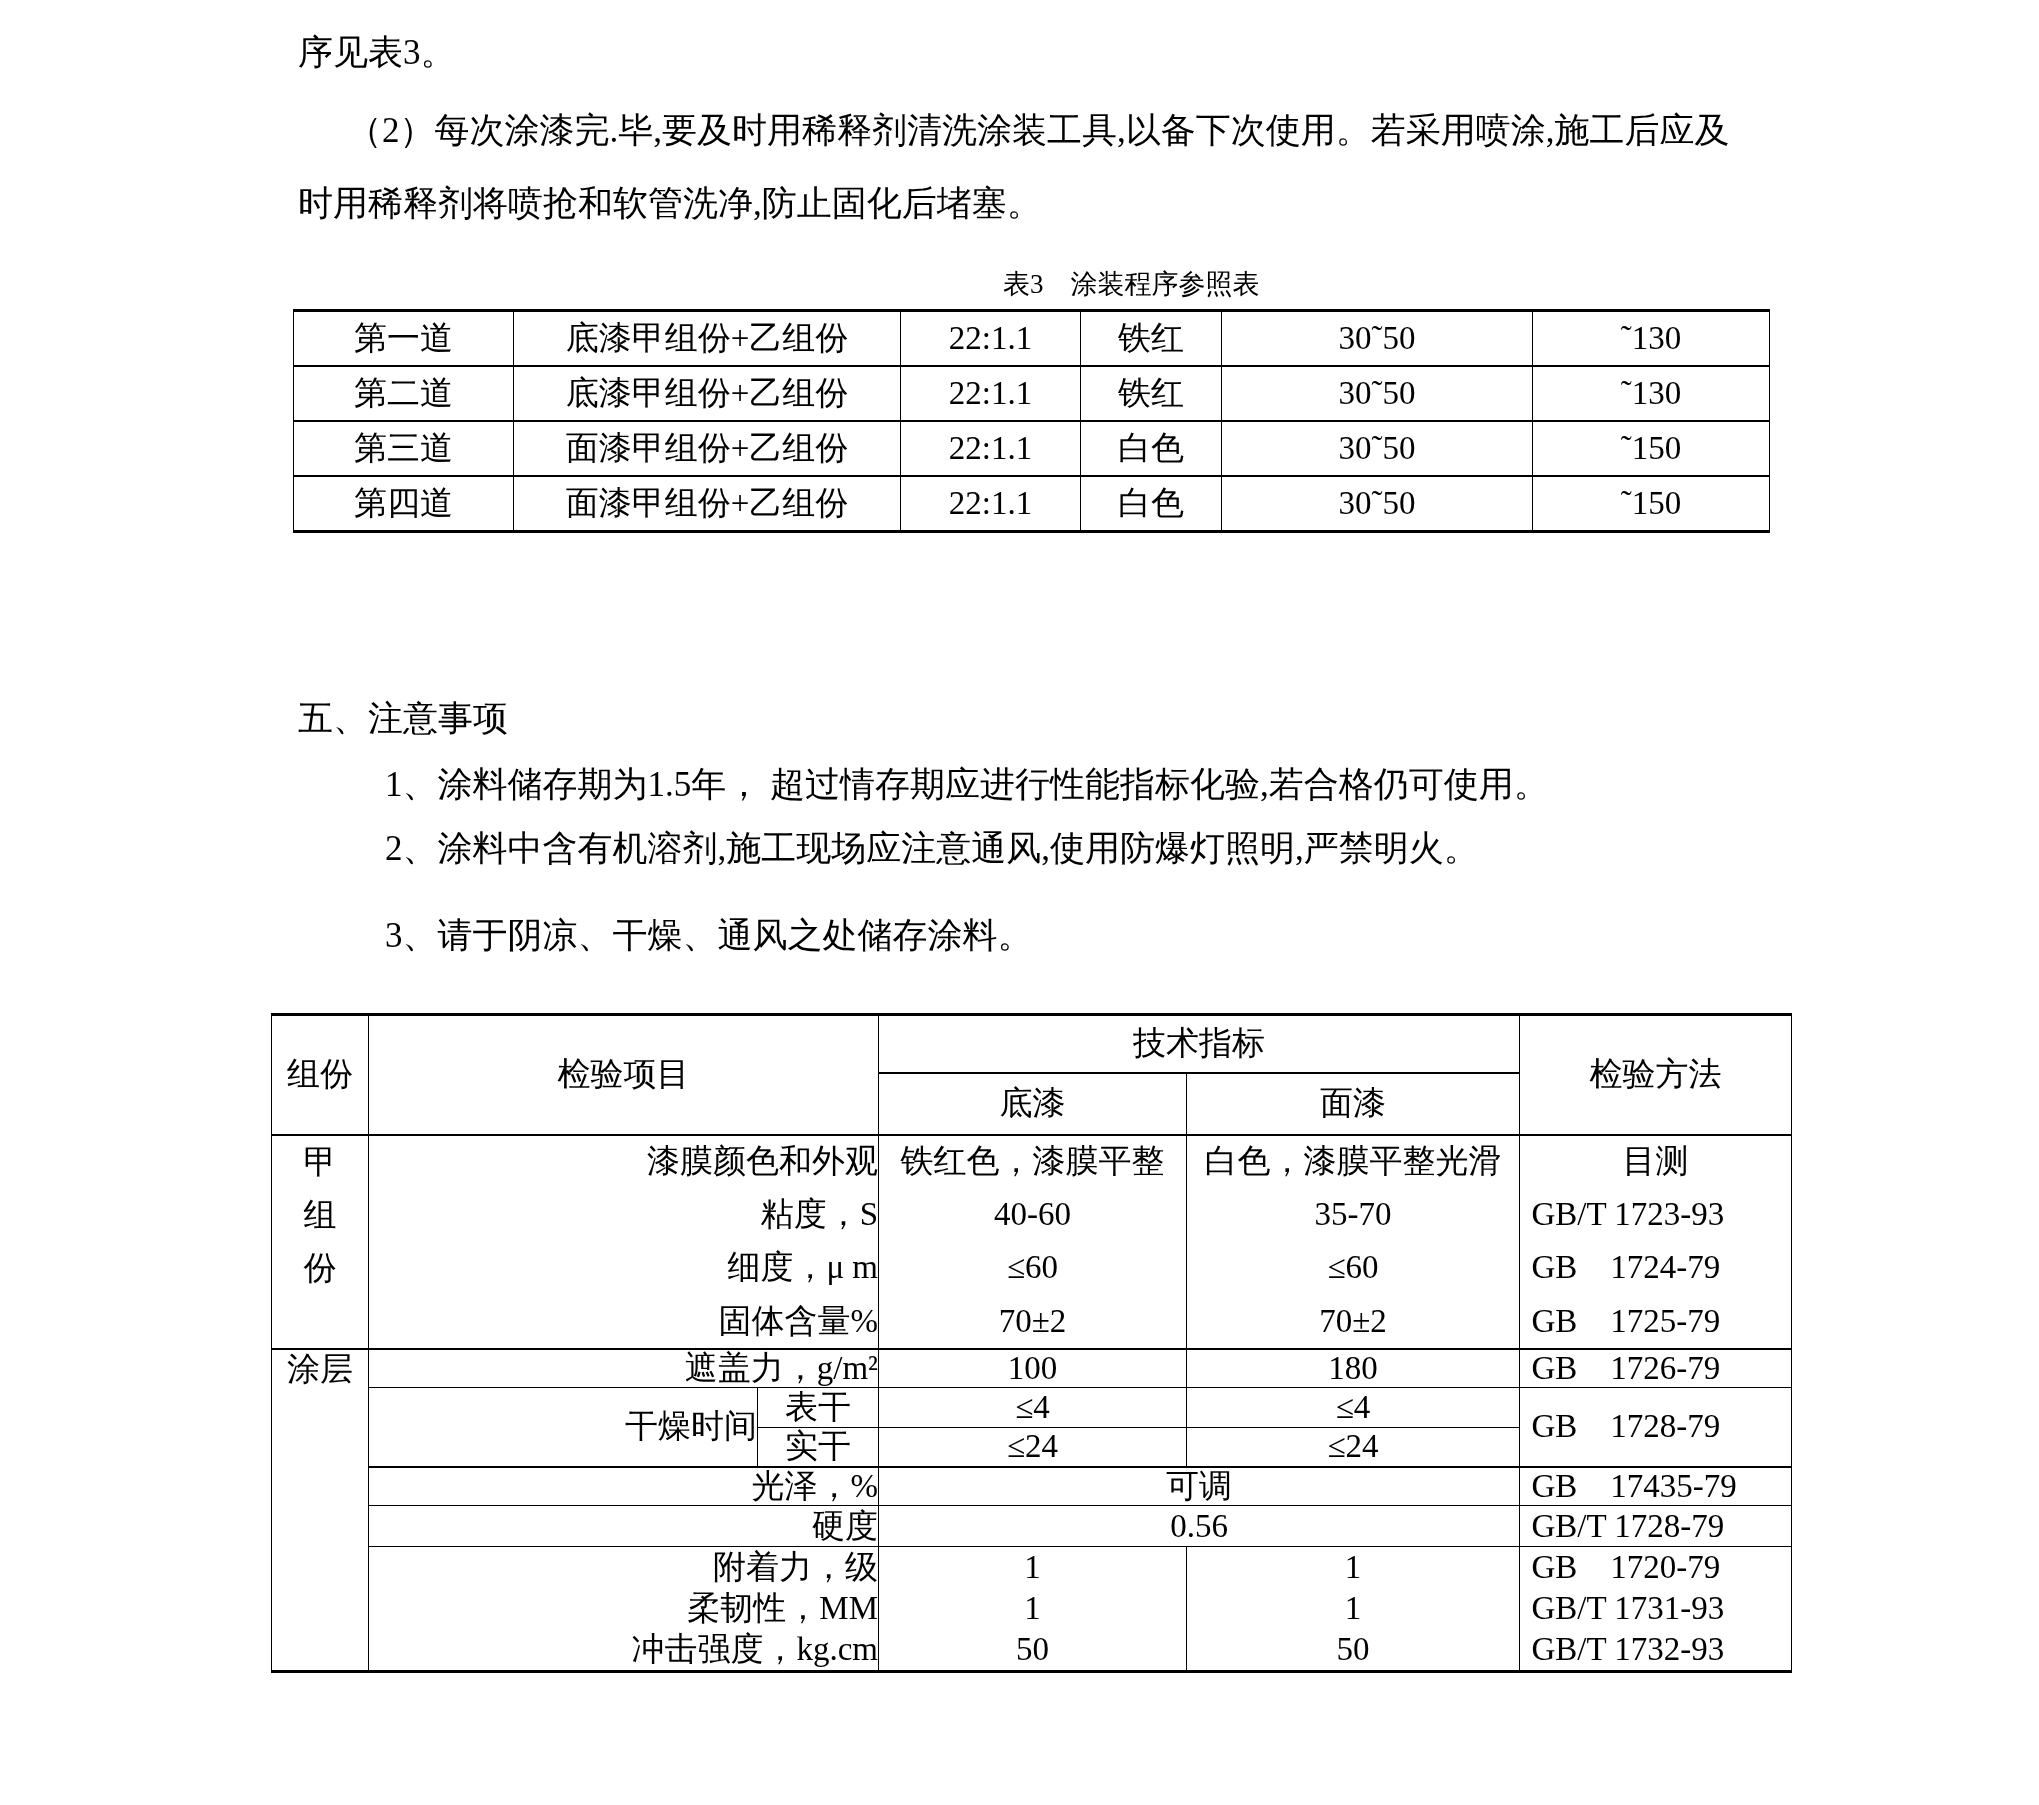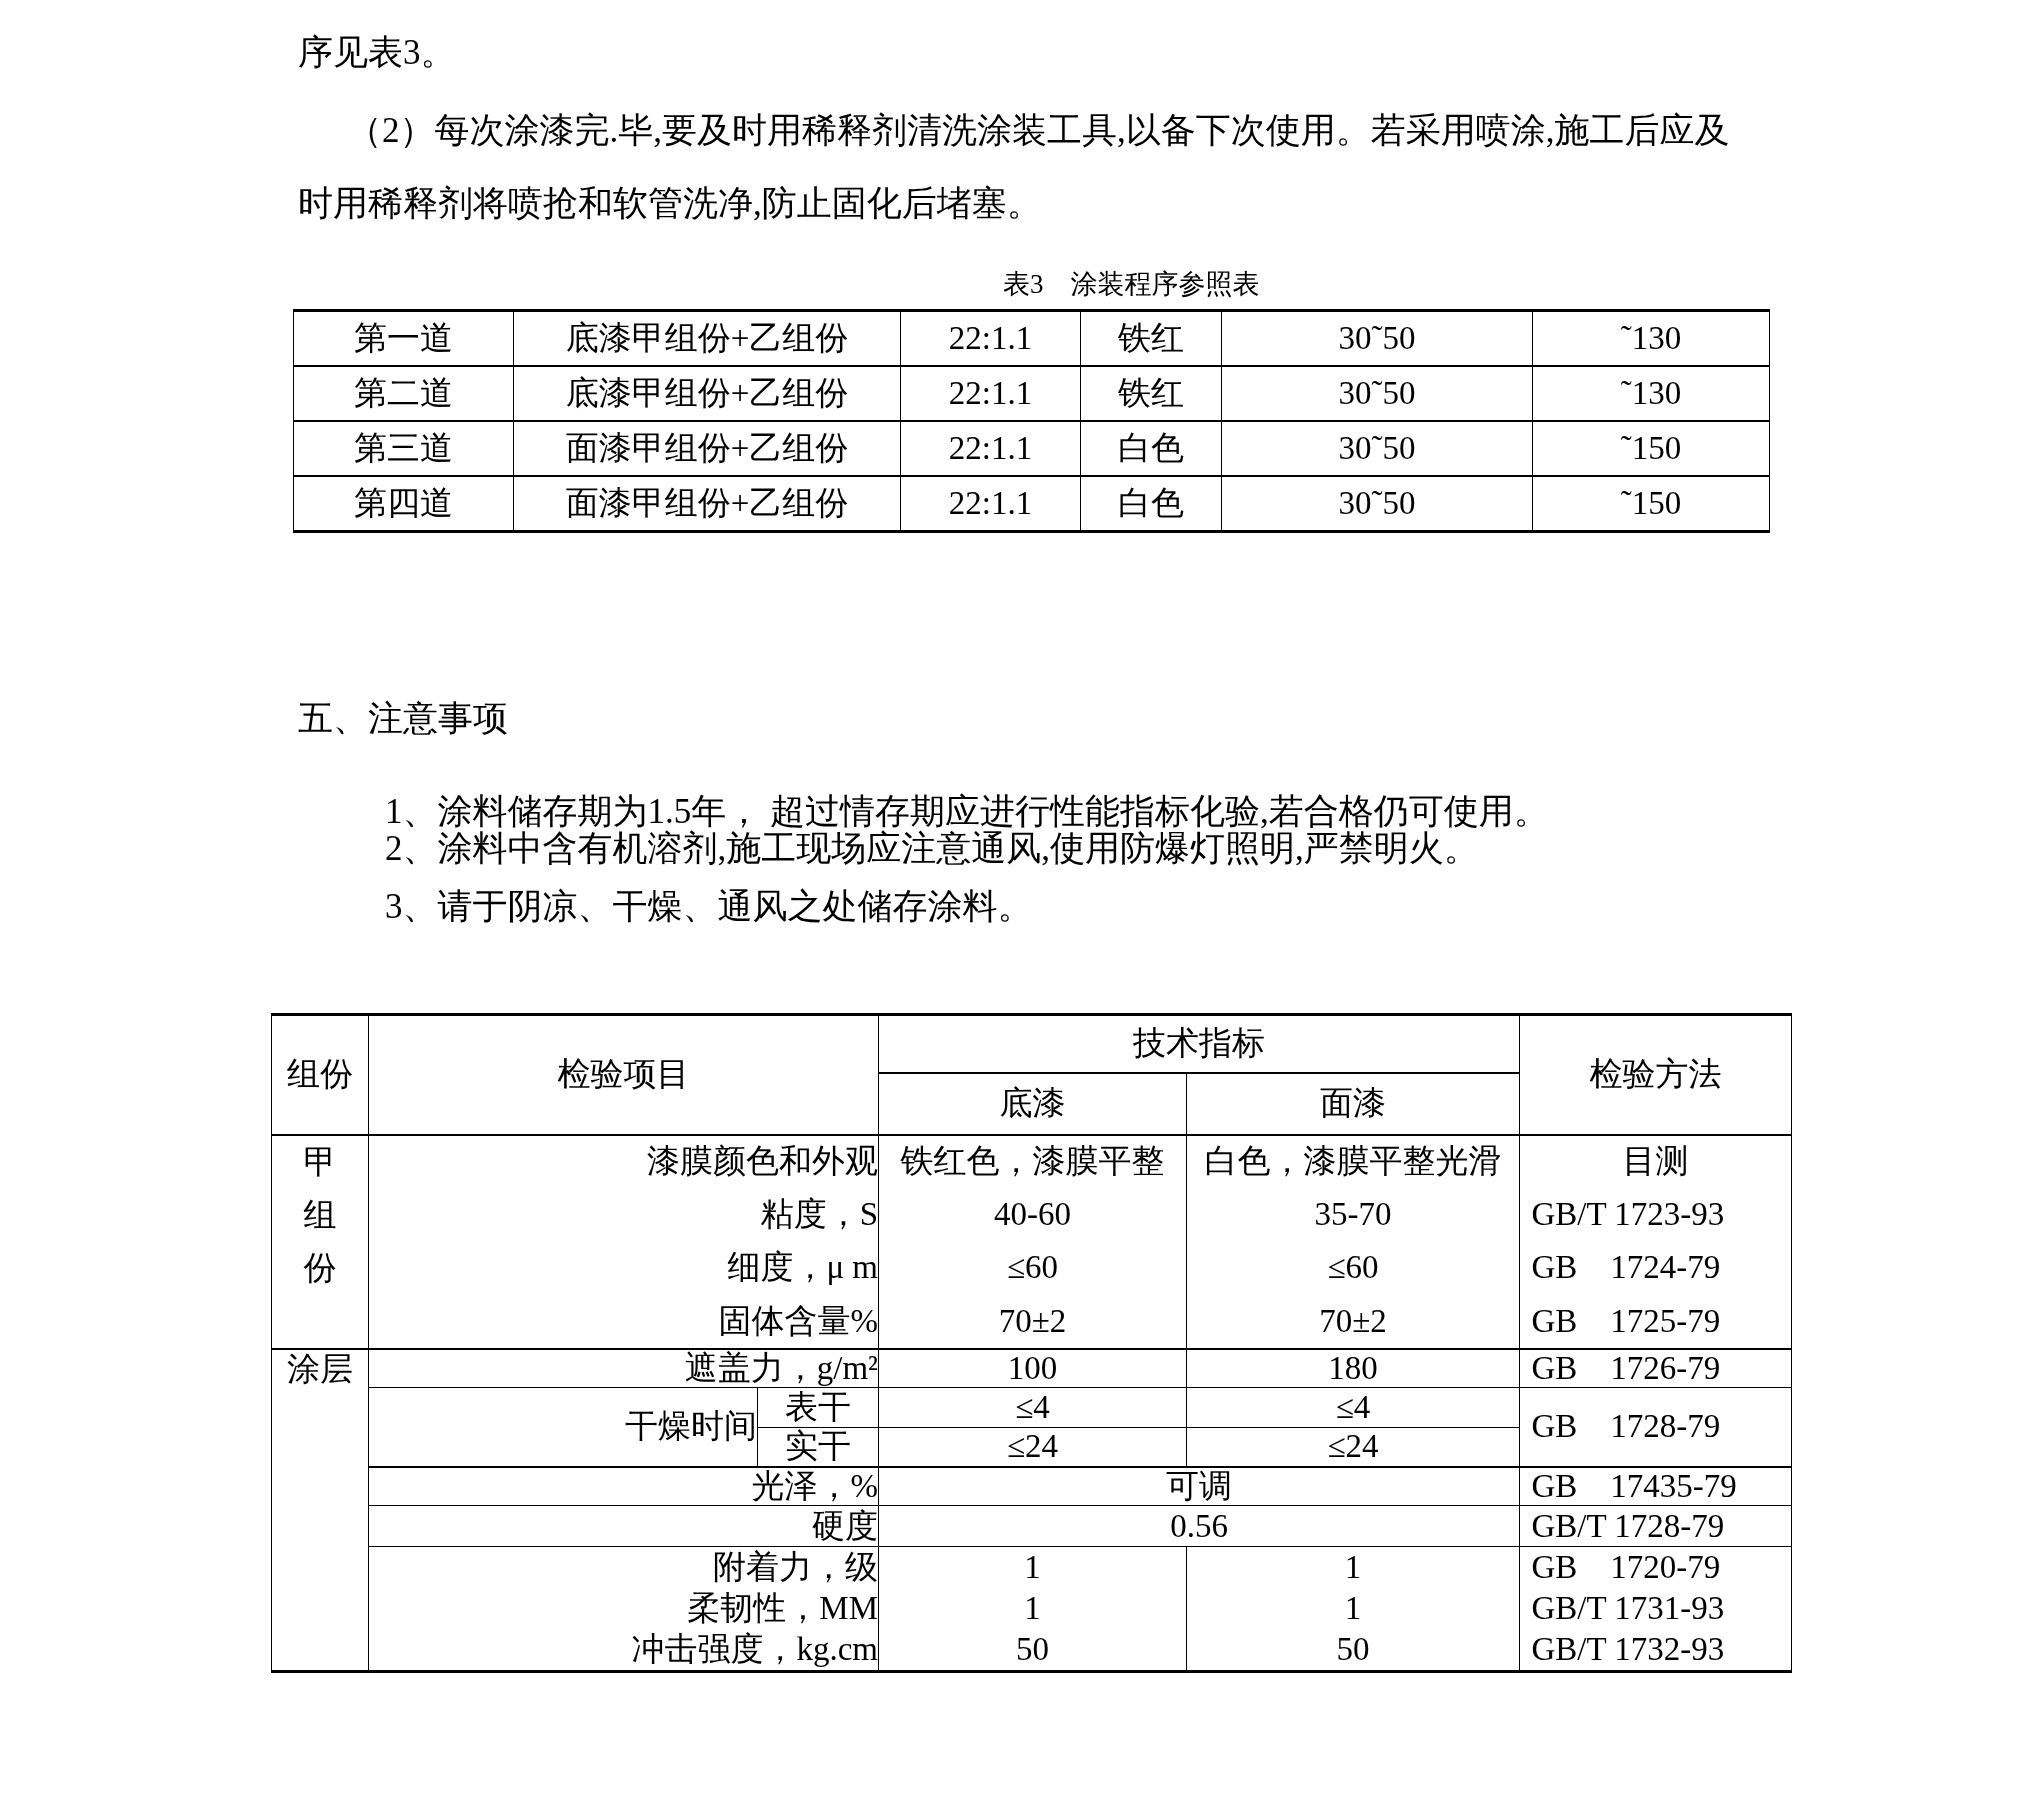--- a/index.html
+++ b/index.html
@@ -98,7 +98,7 @@
     </table>
 
   <div class="abs" style="left:298px;top:701px;">五、注意事项</div>
-  <div class="abs" style="left:385px;top:767px;margin-top:27px;">1、涂料储存期为1.5年， 超过情存期应进行性能指标化验,若合格仍可使用。</div>
+  <div class="abs" style="left:385px;top:767px;">1、涂料储存期为1.5年， 超过情存期应进行性能指标化验,若合格仍可使用。</div>
   <div class="abs" style="left:385px;top:831px;">2、涂料中含有机溶剂,施工现场应注意通风,使用防爆灯照明,严禁明火。</div>
   <div class="abs" style="left:385px;top:889px;">3、请于阴凉、干燥、通风之处储存涂料。</div>
 

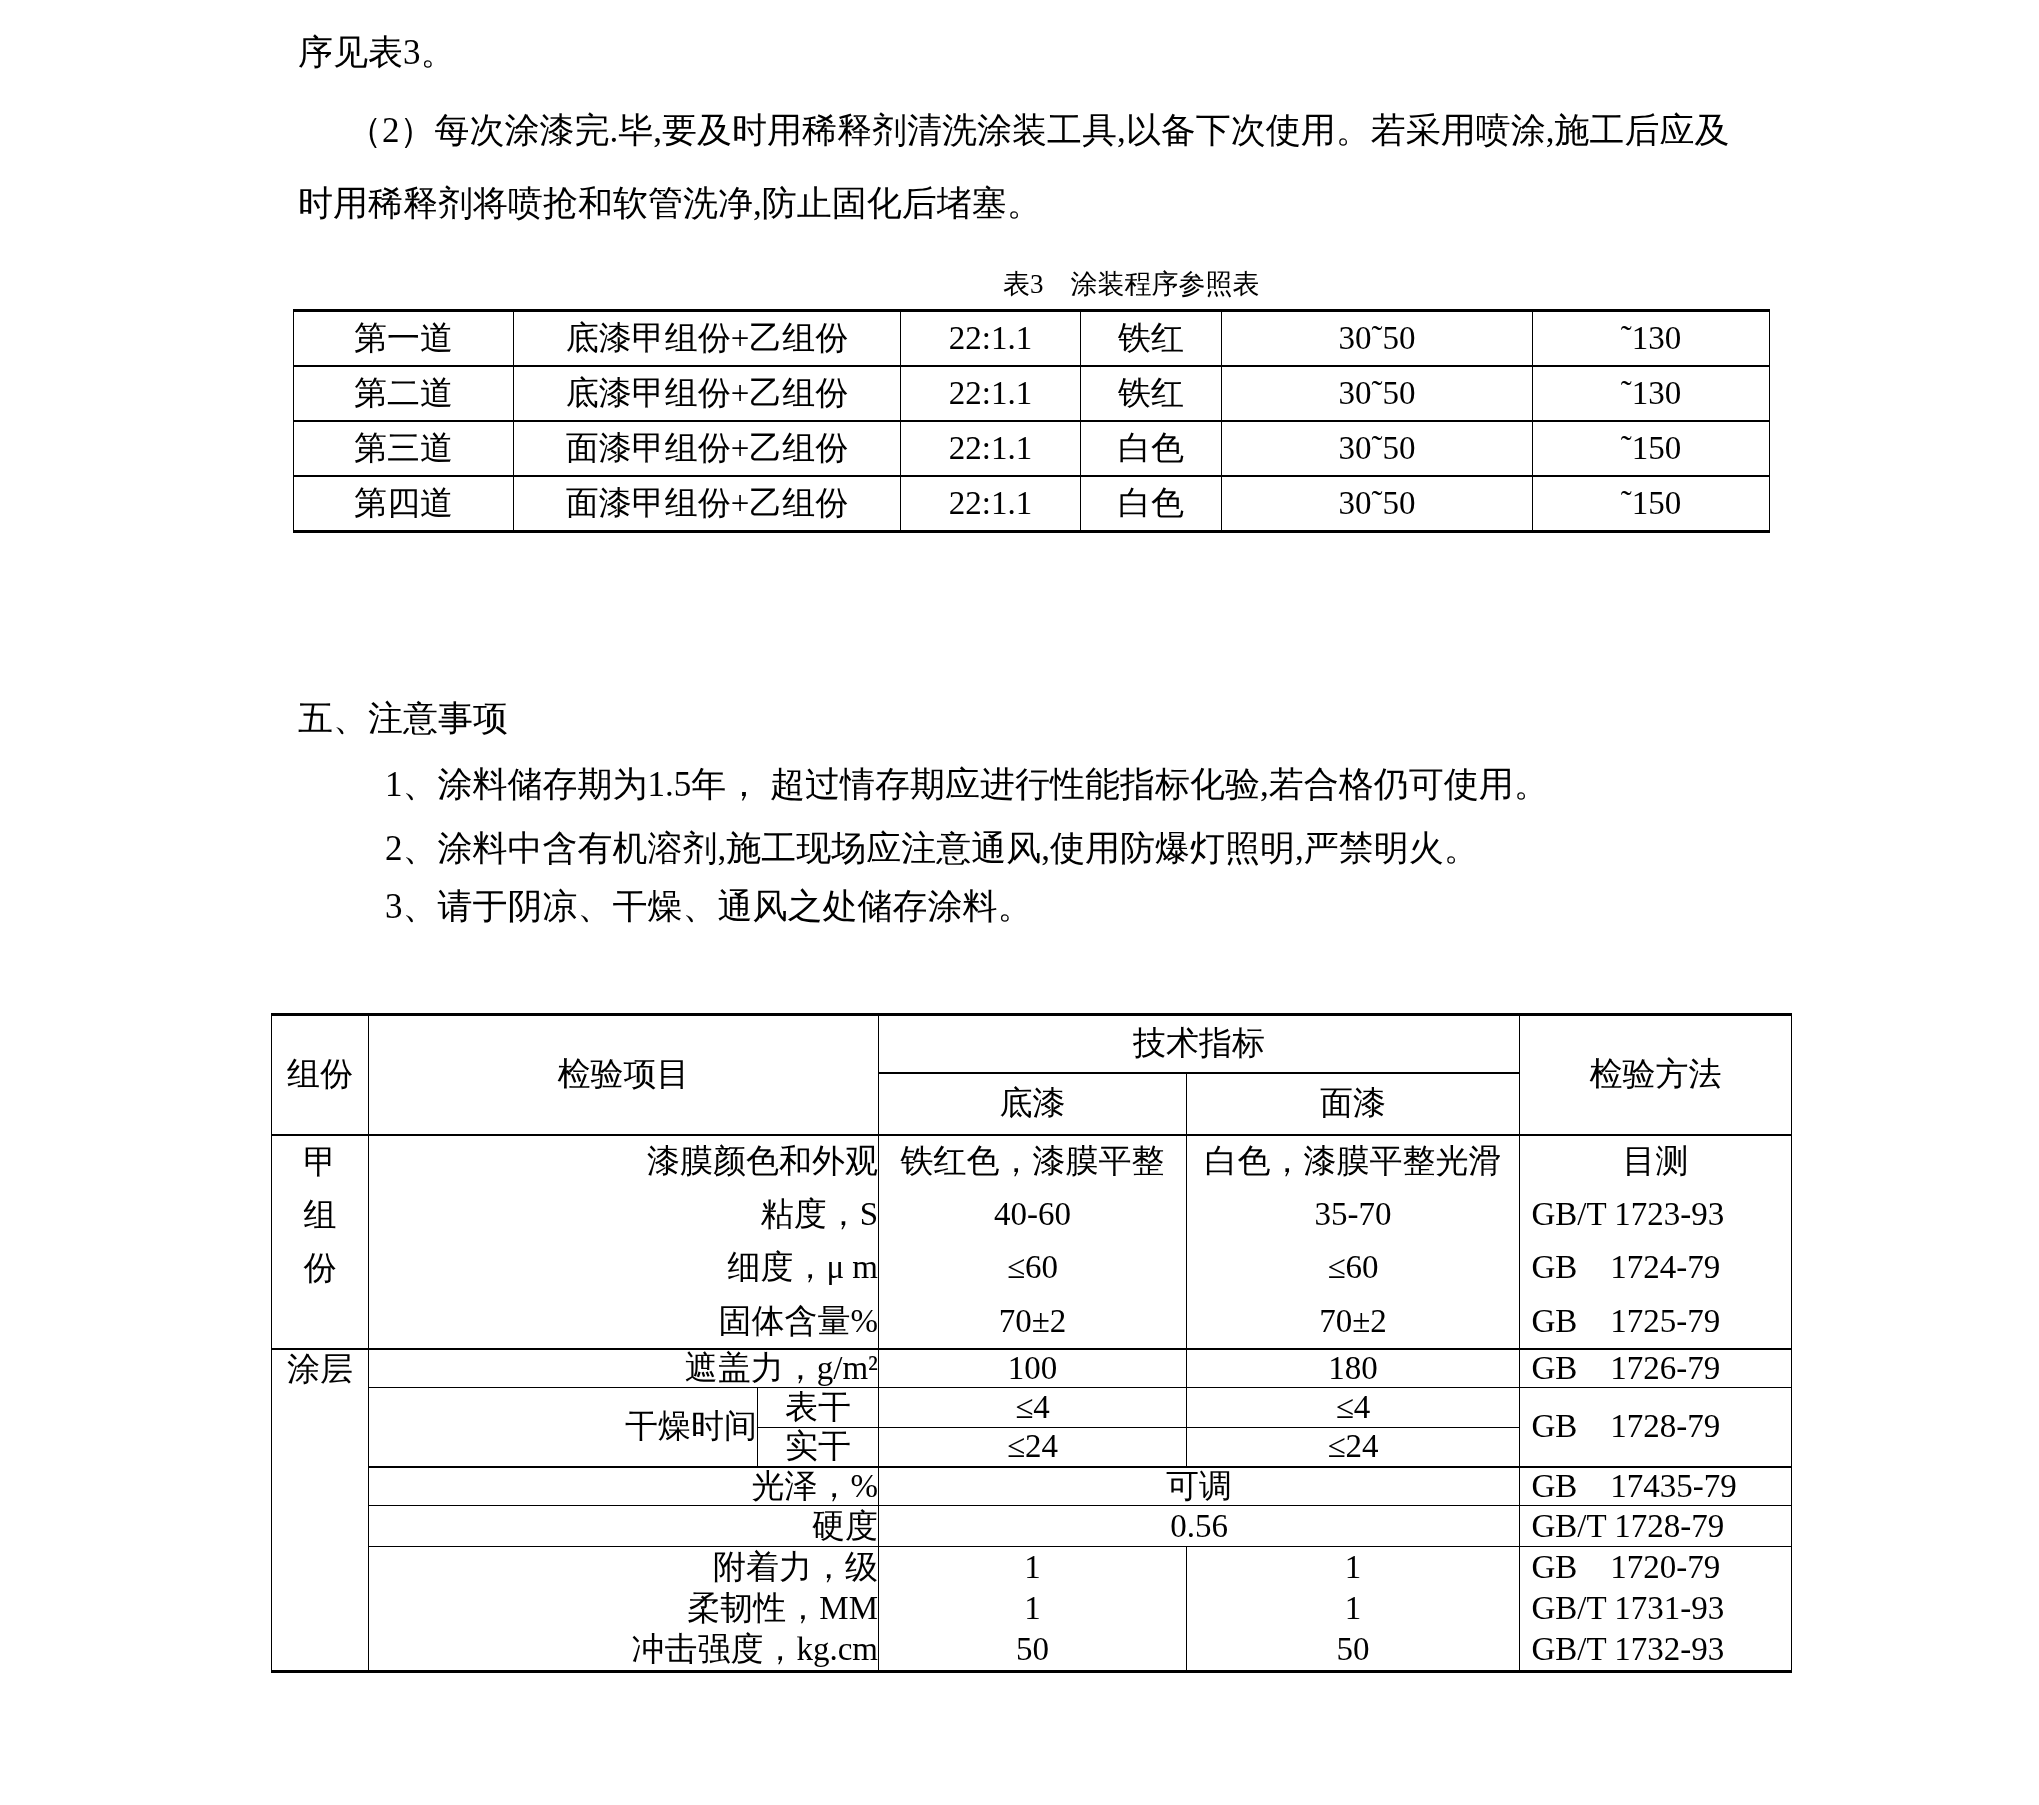--- a/index.html
+++ b/index.html
@@ -100,7 +100,7 @@
   <div class="abs" style="left:298px;top:701px;">五、注意事项</div>
   <div class="abs" style="left:385px;top:767px;">1、涂料储存期为1.5年， 超过情存期应进行性能指标化验,若合格仍可使用。</div>
   <div class="abs" style="left:385px;top:831px;">2、涂料中含有机溶剂,施工现场应注意通风,使用防爆灯照明,严禁明火。</div>
-  <div class="abs" style="left:385px;top:889px;">3、请于阴凉、干燥、通风之处储存涂料。</div>
+  <div class="abs" style="left:385px;top:918px;">3、请于阴凉、干燥、通风之处储存涂料。</div>
 
 
   <table class="t2">

